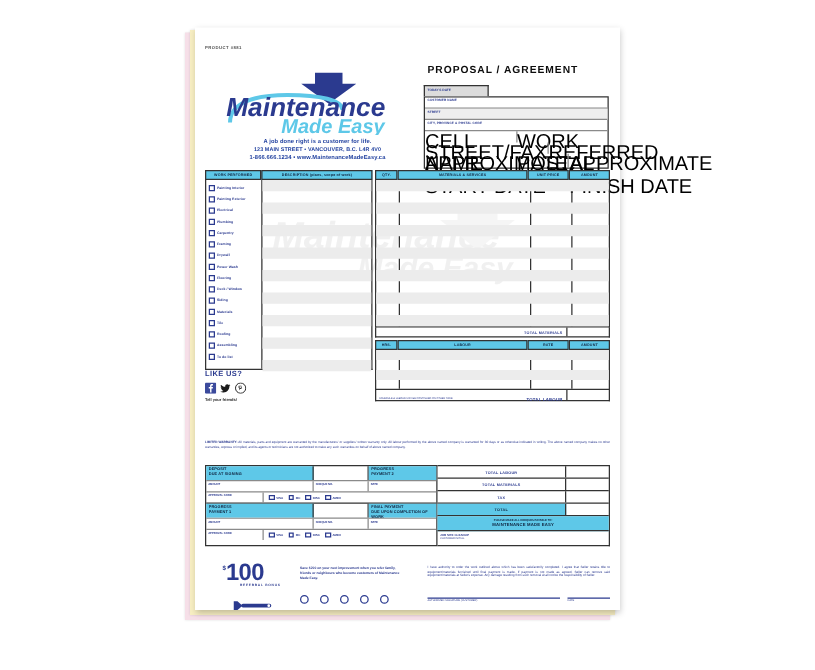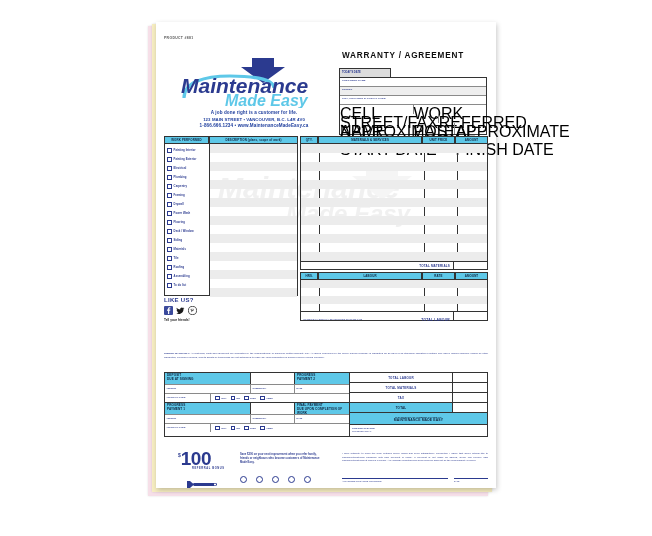--- a/index.html
+++ b/index.html
@@ -184,7 +184,7 @@
     </svg>
 
     <div class="product-code">PRODUCT #881</div>
-    <div class="doc-title">WARRANTY / AGREEMENT</div>
+    <div class="doc-title">PROPOSAL / AGREEMENT</div>
 
     <div class="logo">
       <svg width="150" height="50" viewBox="0 0 150 50">

